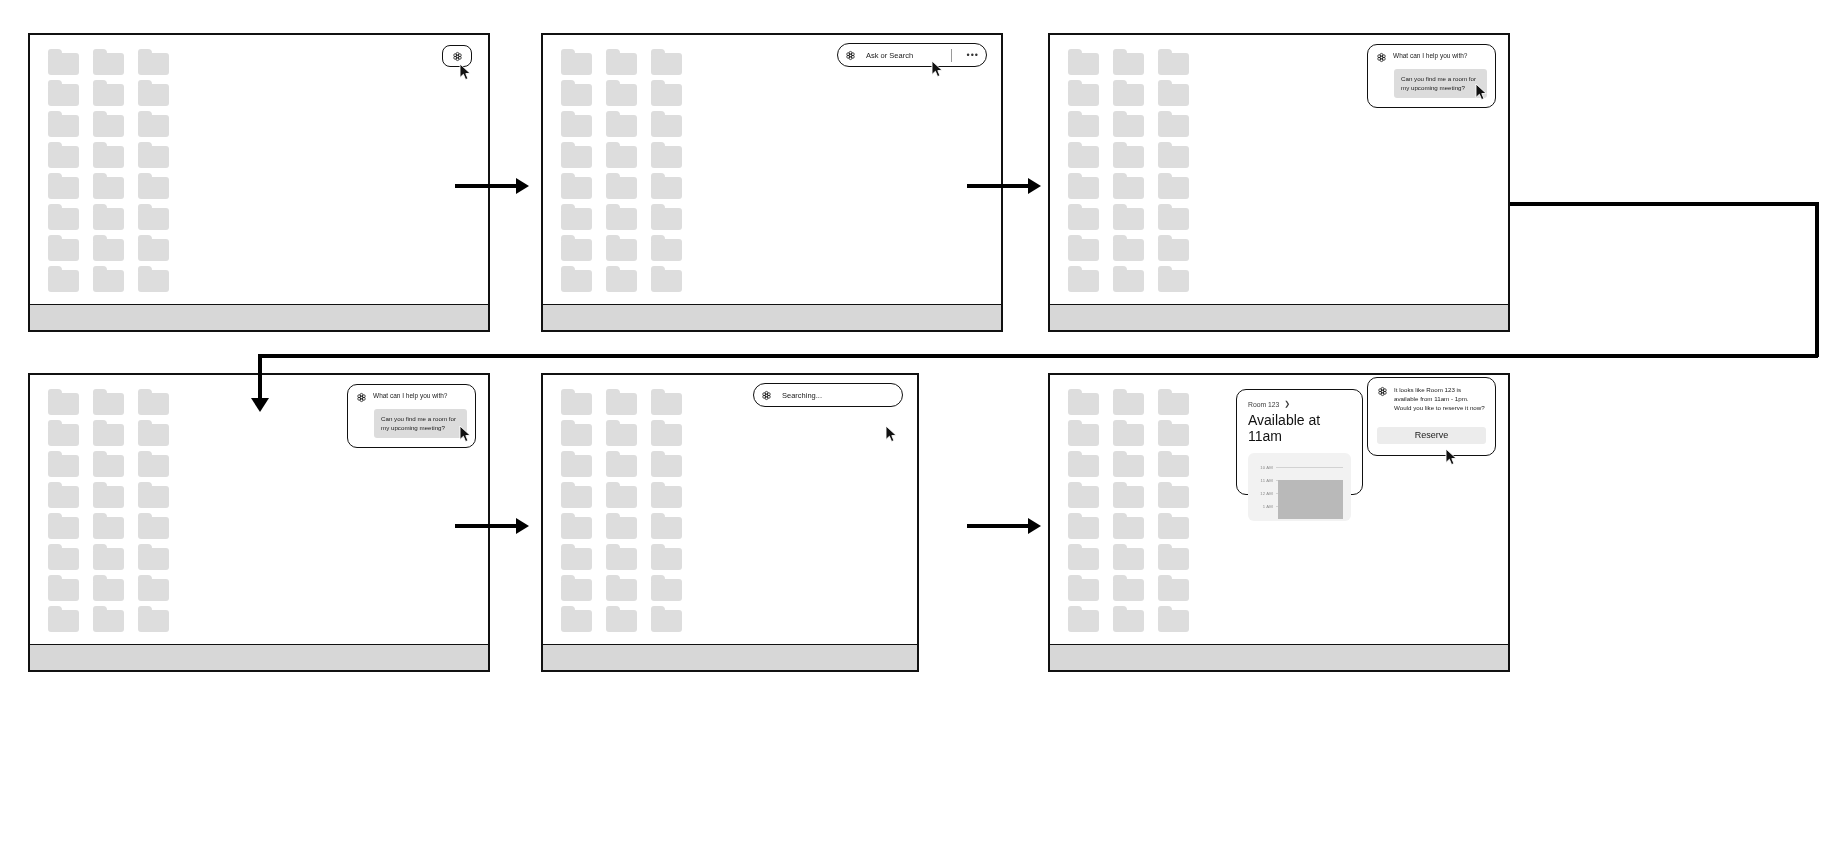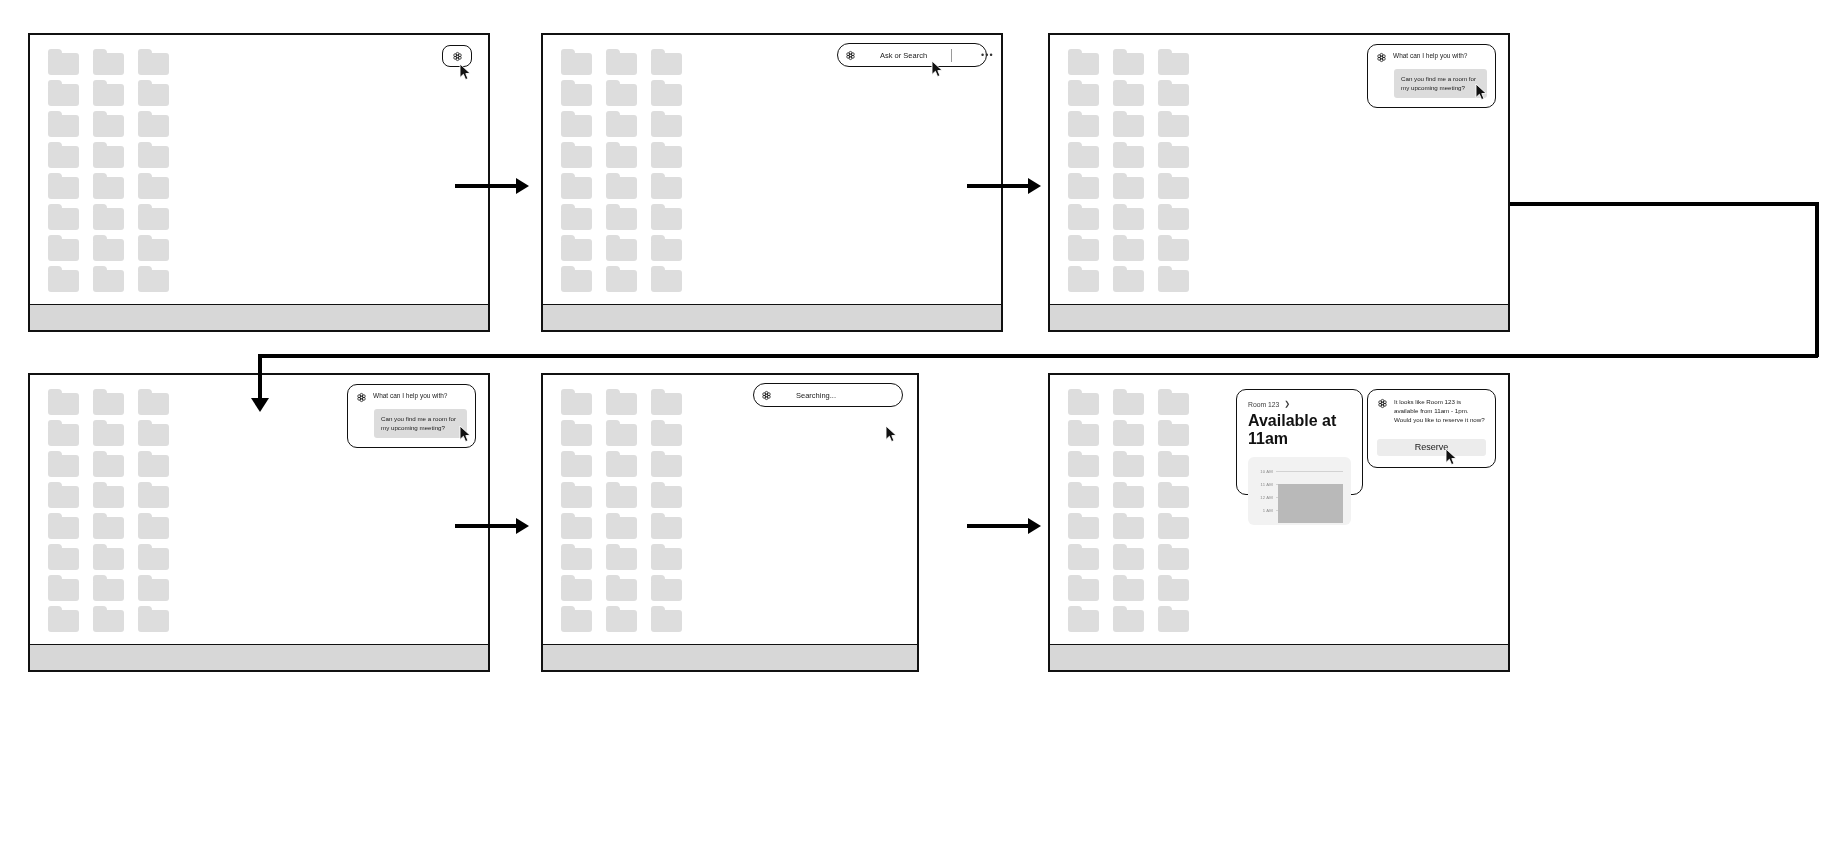--- a/index.html
+++ b/index.html
@@ -72,7 +72,7 @@
     background: #fff;
     display: flex; align-items: center;
     padding: 0 7px;
-    gap: 24px;
+    gap: 10px;
   }
   .searchbar .sb-text {
     font-size: 7.5px; color: #1a1a1a; white-space: nowrap;

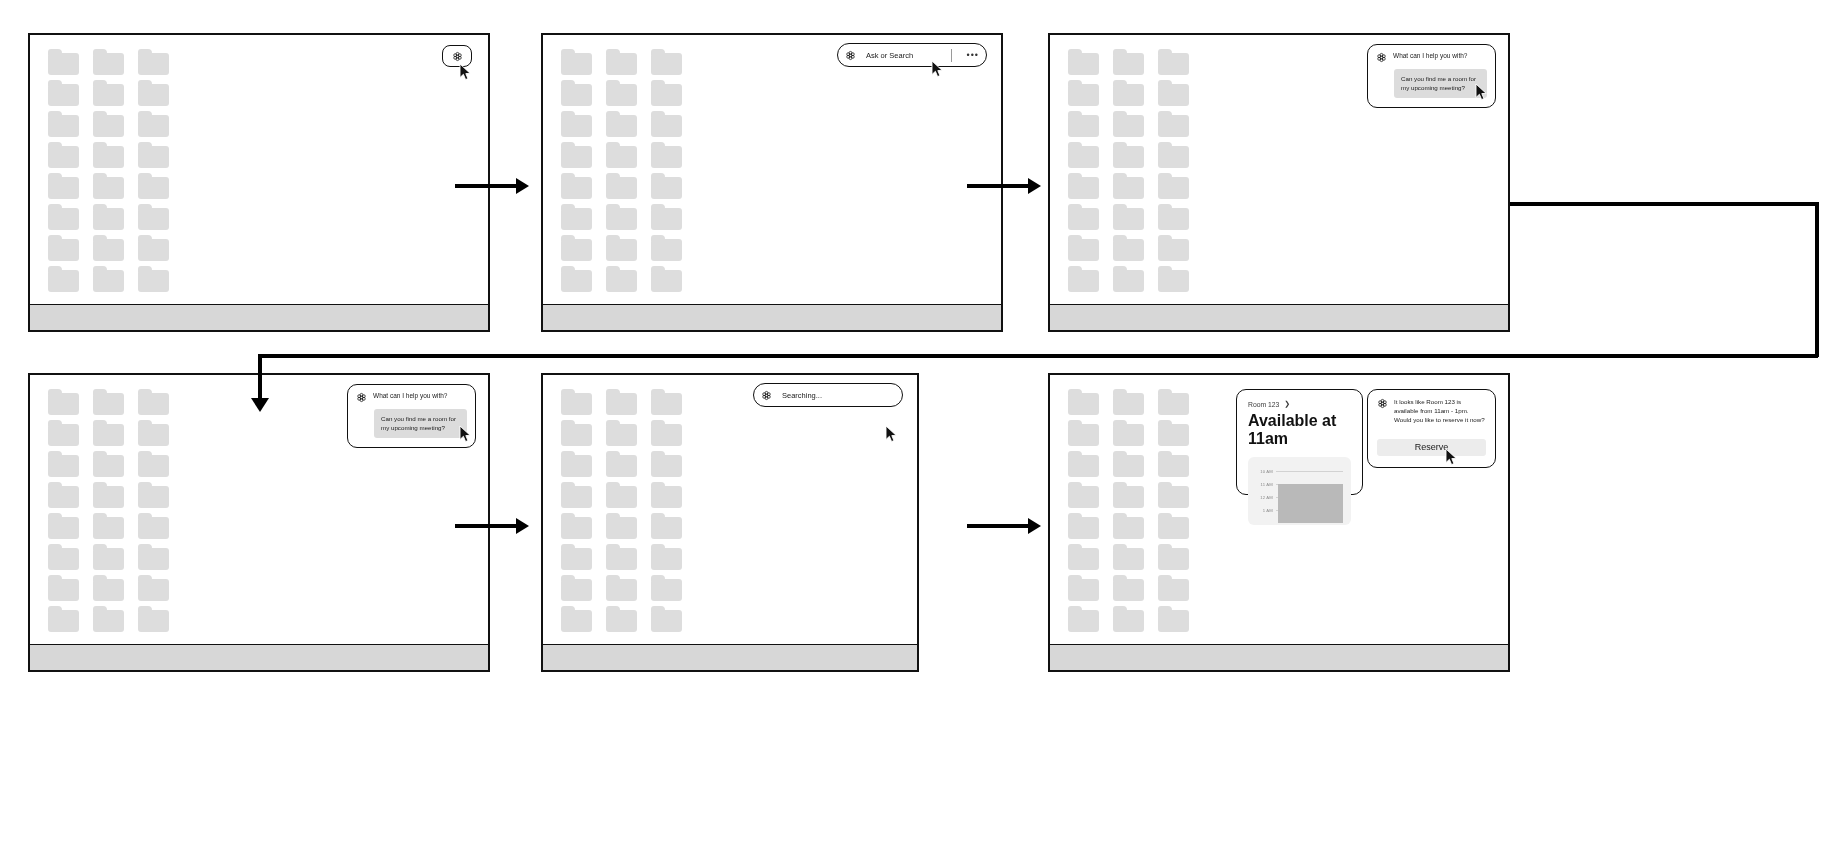--- a/index.html
+++ b/index.html
@@ -138,7 +138,7 @@
   .room-label { display: flex; align-items: center; gap: 5px; }
   .room-label-text { font-size: 6.8px; color: #3a3a3a; }
   .room-chevron { font-size: 7px; color: #3a3a3a; }
-  .room-title { font-size: 16px; font-weight: 700; color: #111; margin-top: 4px; }
+  .room-title { font-size: 14px; font-weight: 400; color: #111; margin-top: 4px; }
 
   .chart-wrap {
     margin-top: 9px;

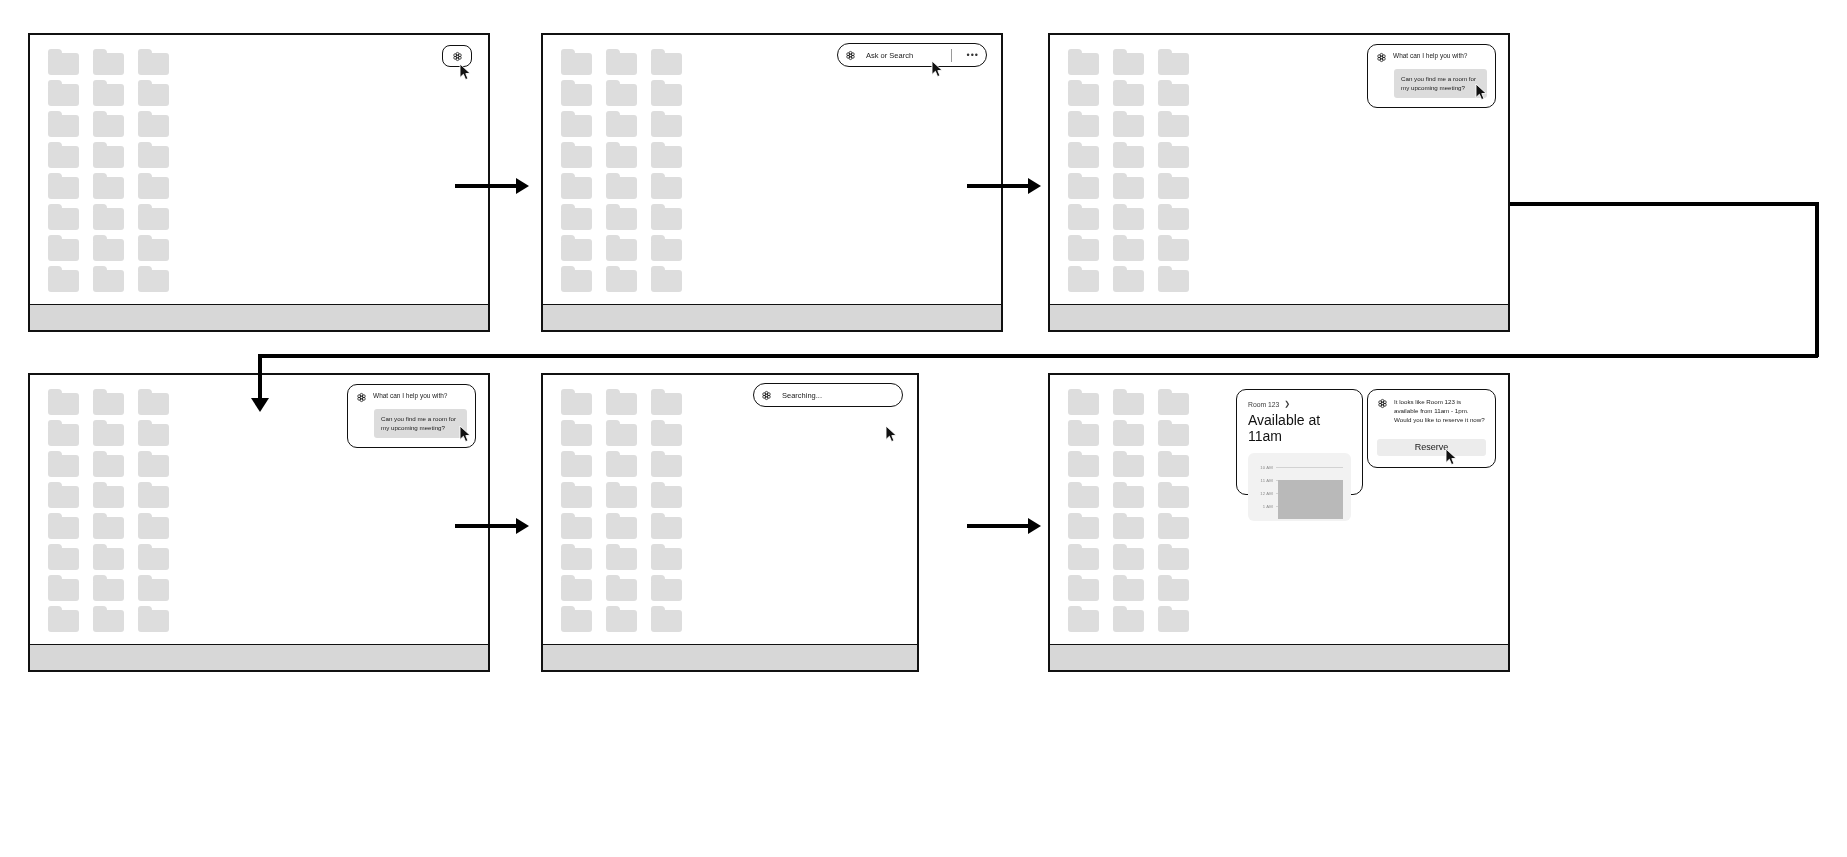--- a/index.html
+++ b/index.html
@@ -523,7 +523,7 @@
         </div>
       </div>
 
-      <div class="reserve-card" style="right:12px;top:14px;width:129px;height:79px;">
+      <div class="reserve-card" style="right:12px;top:2px;width:129px;height:79px;">
         <div class="reserve-msg">
           <span class="sparkle">
             <svg width="11" height="11" viewBox="0 0 24 24" fill="none" stroke="#111" stroke-width="1.6">

